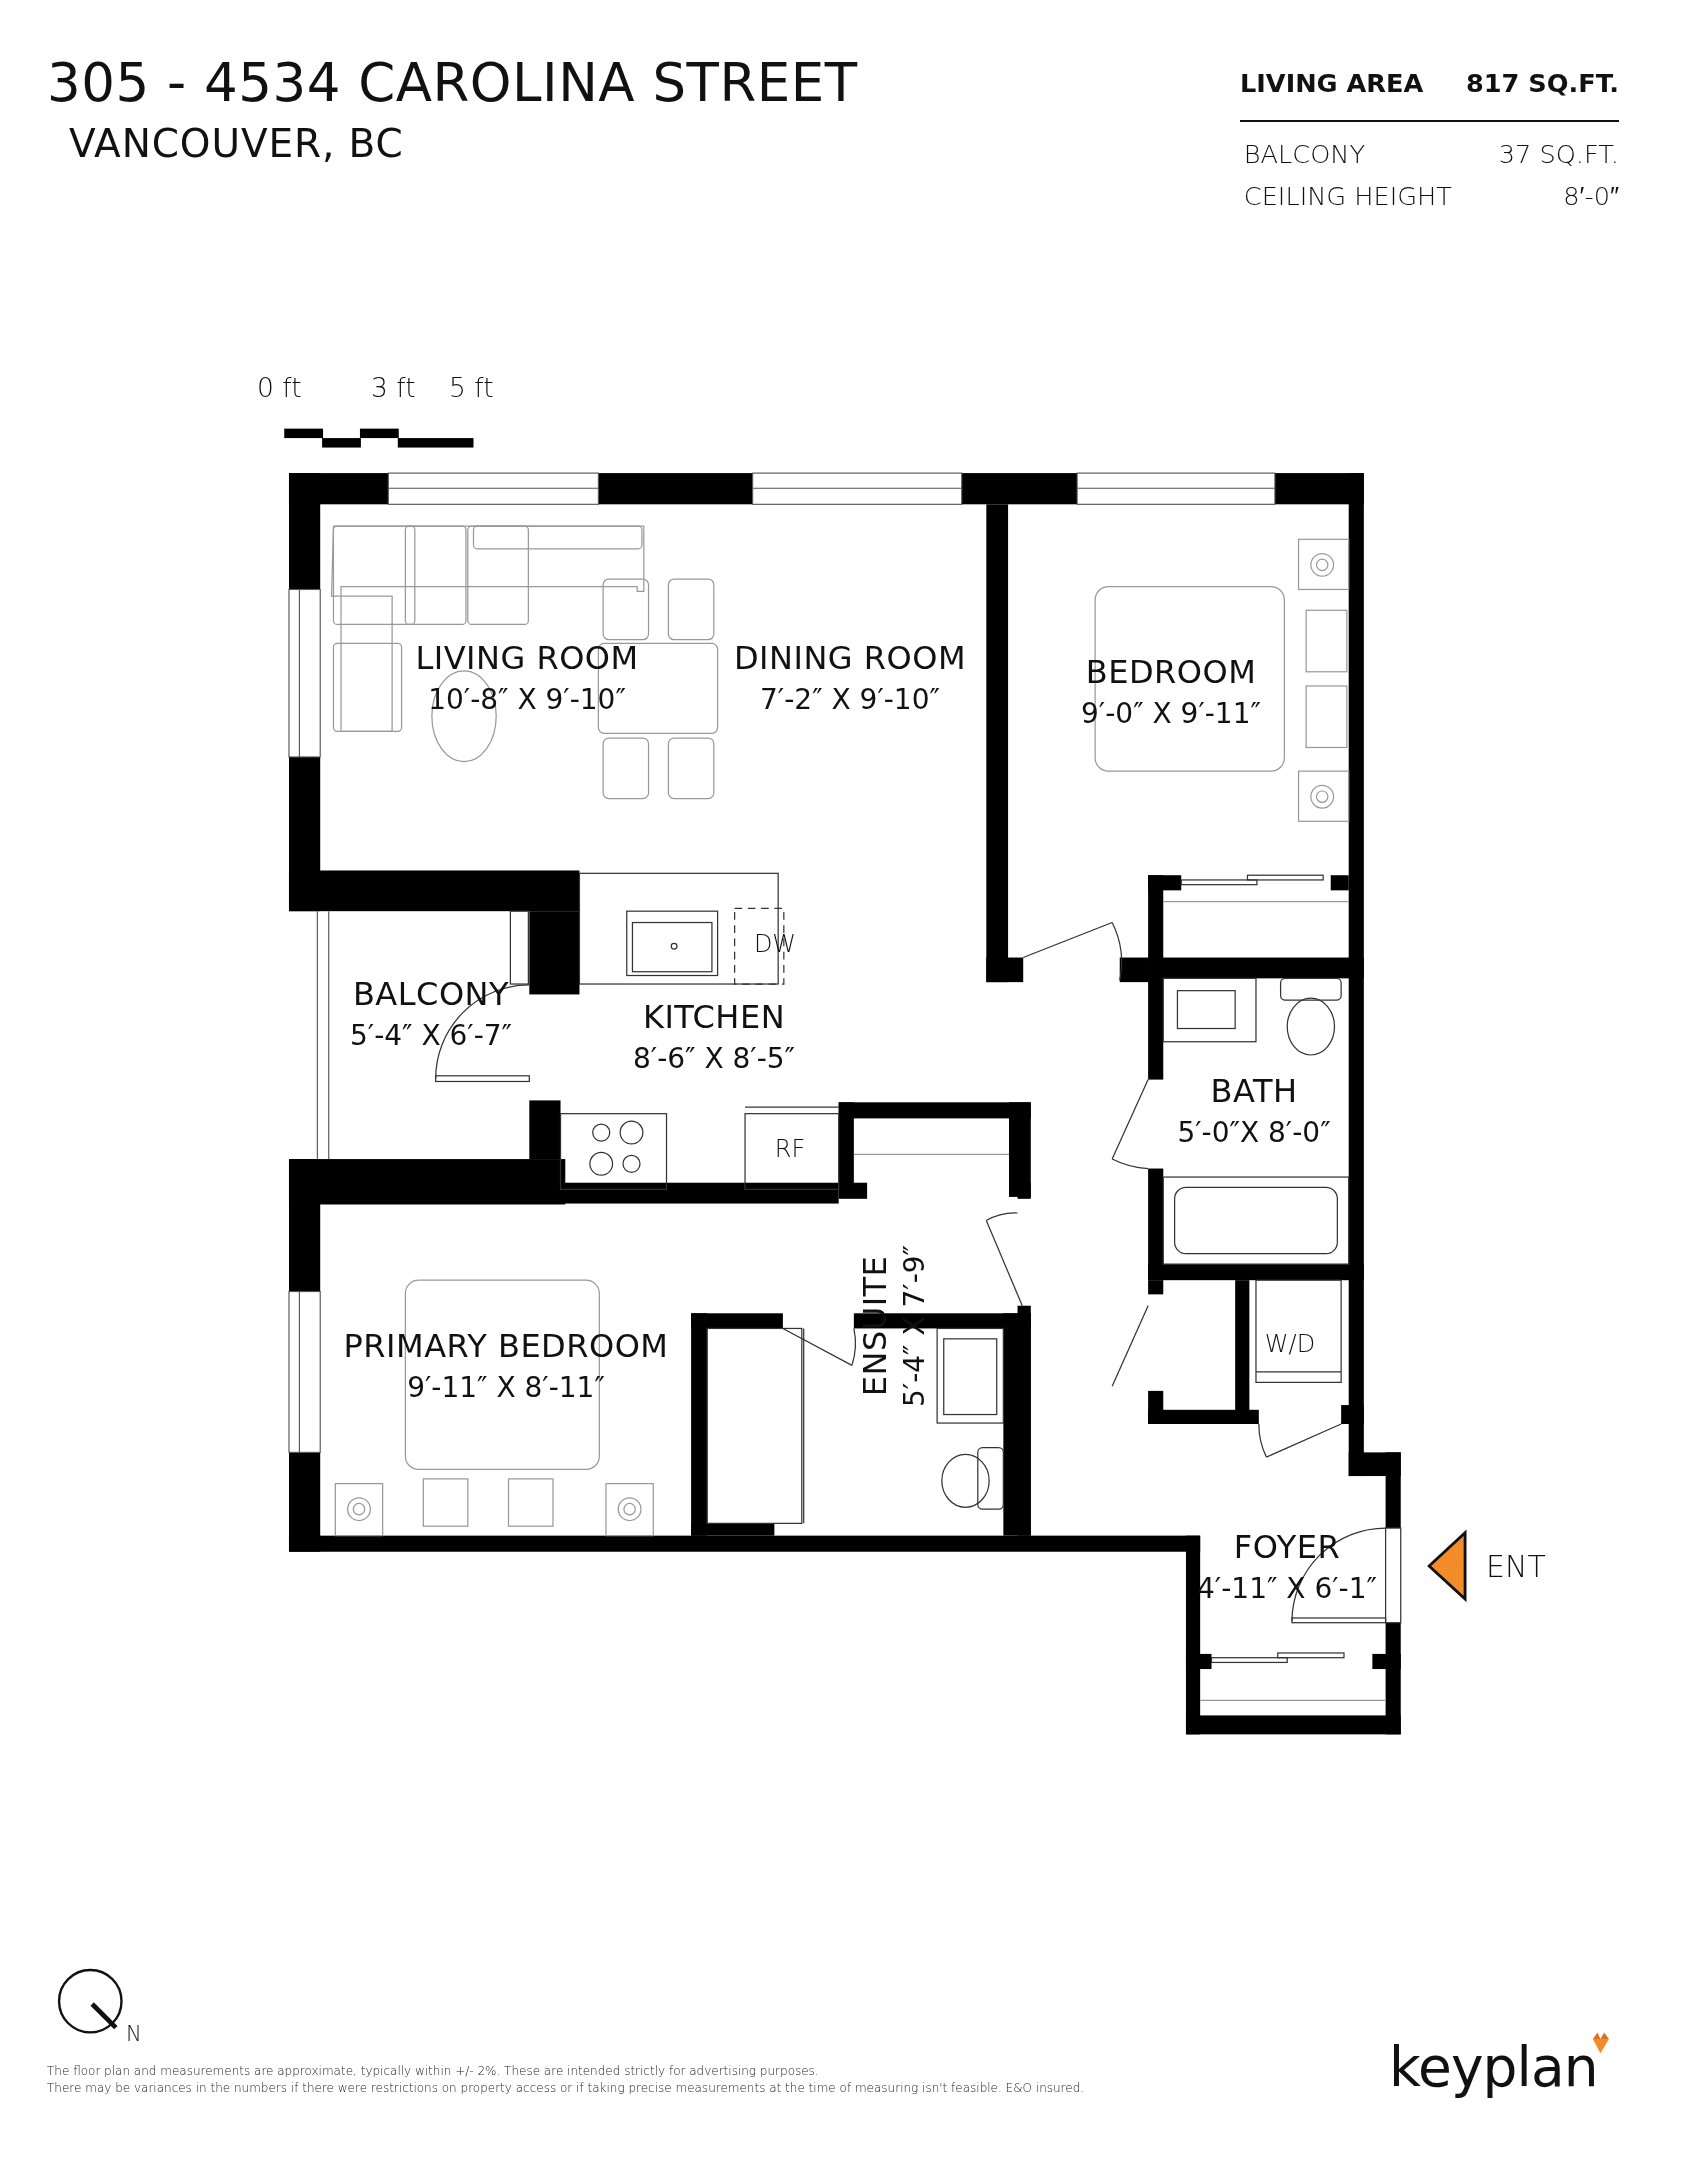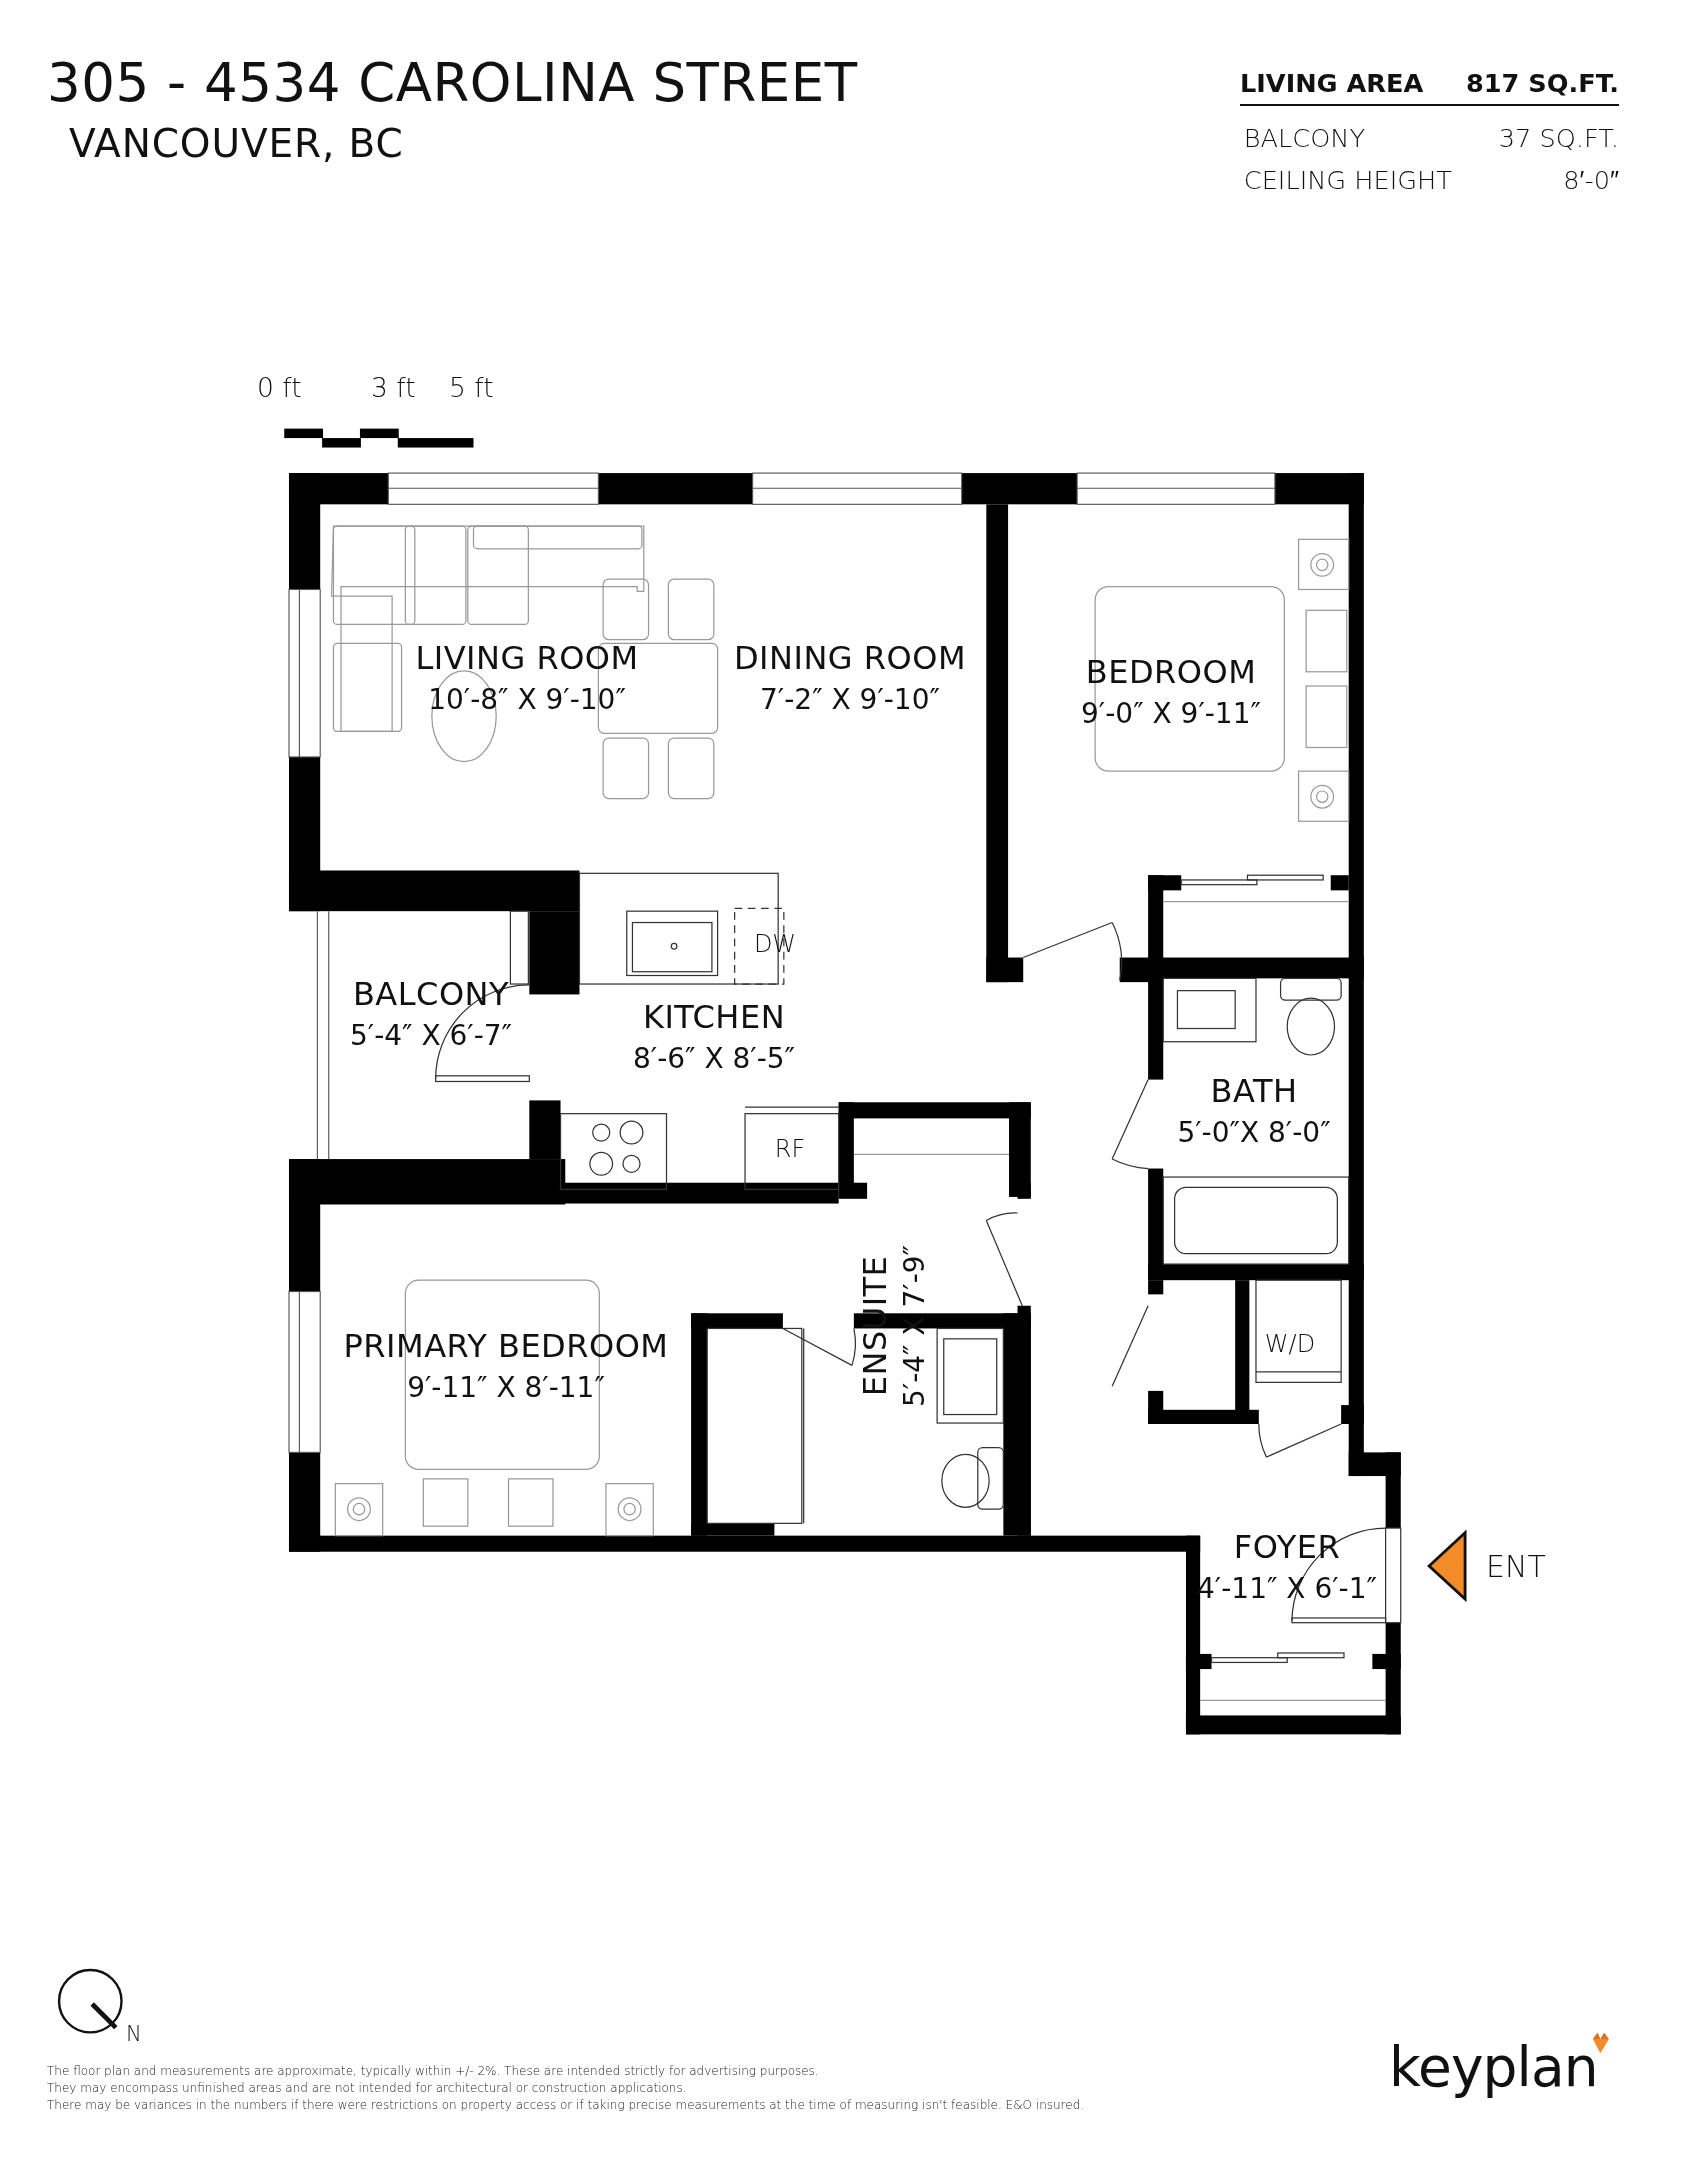--- a/index.html
+++ b/index.html
@@ -9,7 +9,7 @@
   .subtitle{left:49px;top:121px;font-size:39px;font-weight:400;letter-spacing:0.9px;white-space:nowrap;margin-left:20px;}
   .stats{left:1240px;top:68px;width:379px;}
   .stat-row{display:flex;justify-content:space-between;white-space:nowrap;}
-  .stat-primary{font-size:25.6px;font-weight:600;padding-bottom:6px;border-bottom:2.8px solid #111;margin-bottom:11.4px;}
+  .stat-primary{font-size:25.6px;font-weight:600;padding-bottom:22px;border-bottom:2.8px solid #111;margin-bottom:11.4px;}
   .stat-secondary{font-size:25.6px;font-weight:300;height:42px;align-items:center;padding-left:3.8px;}
   .scale-label{font-size:26.5px;font-weight:300;white-space:nowrap;}
   svg.plan{position:absolute;left:0;top:0;}

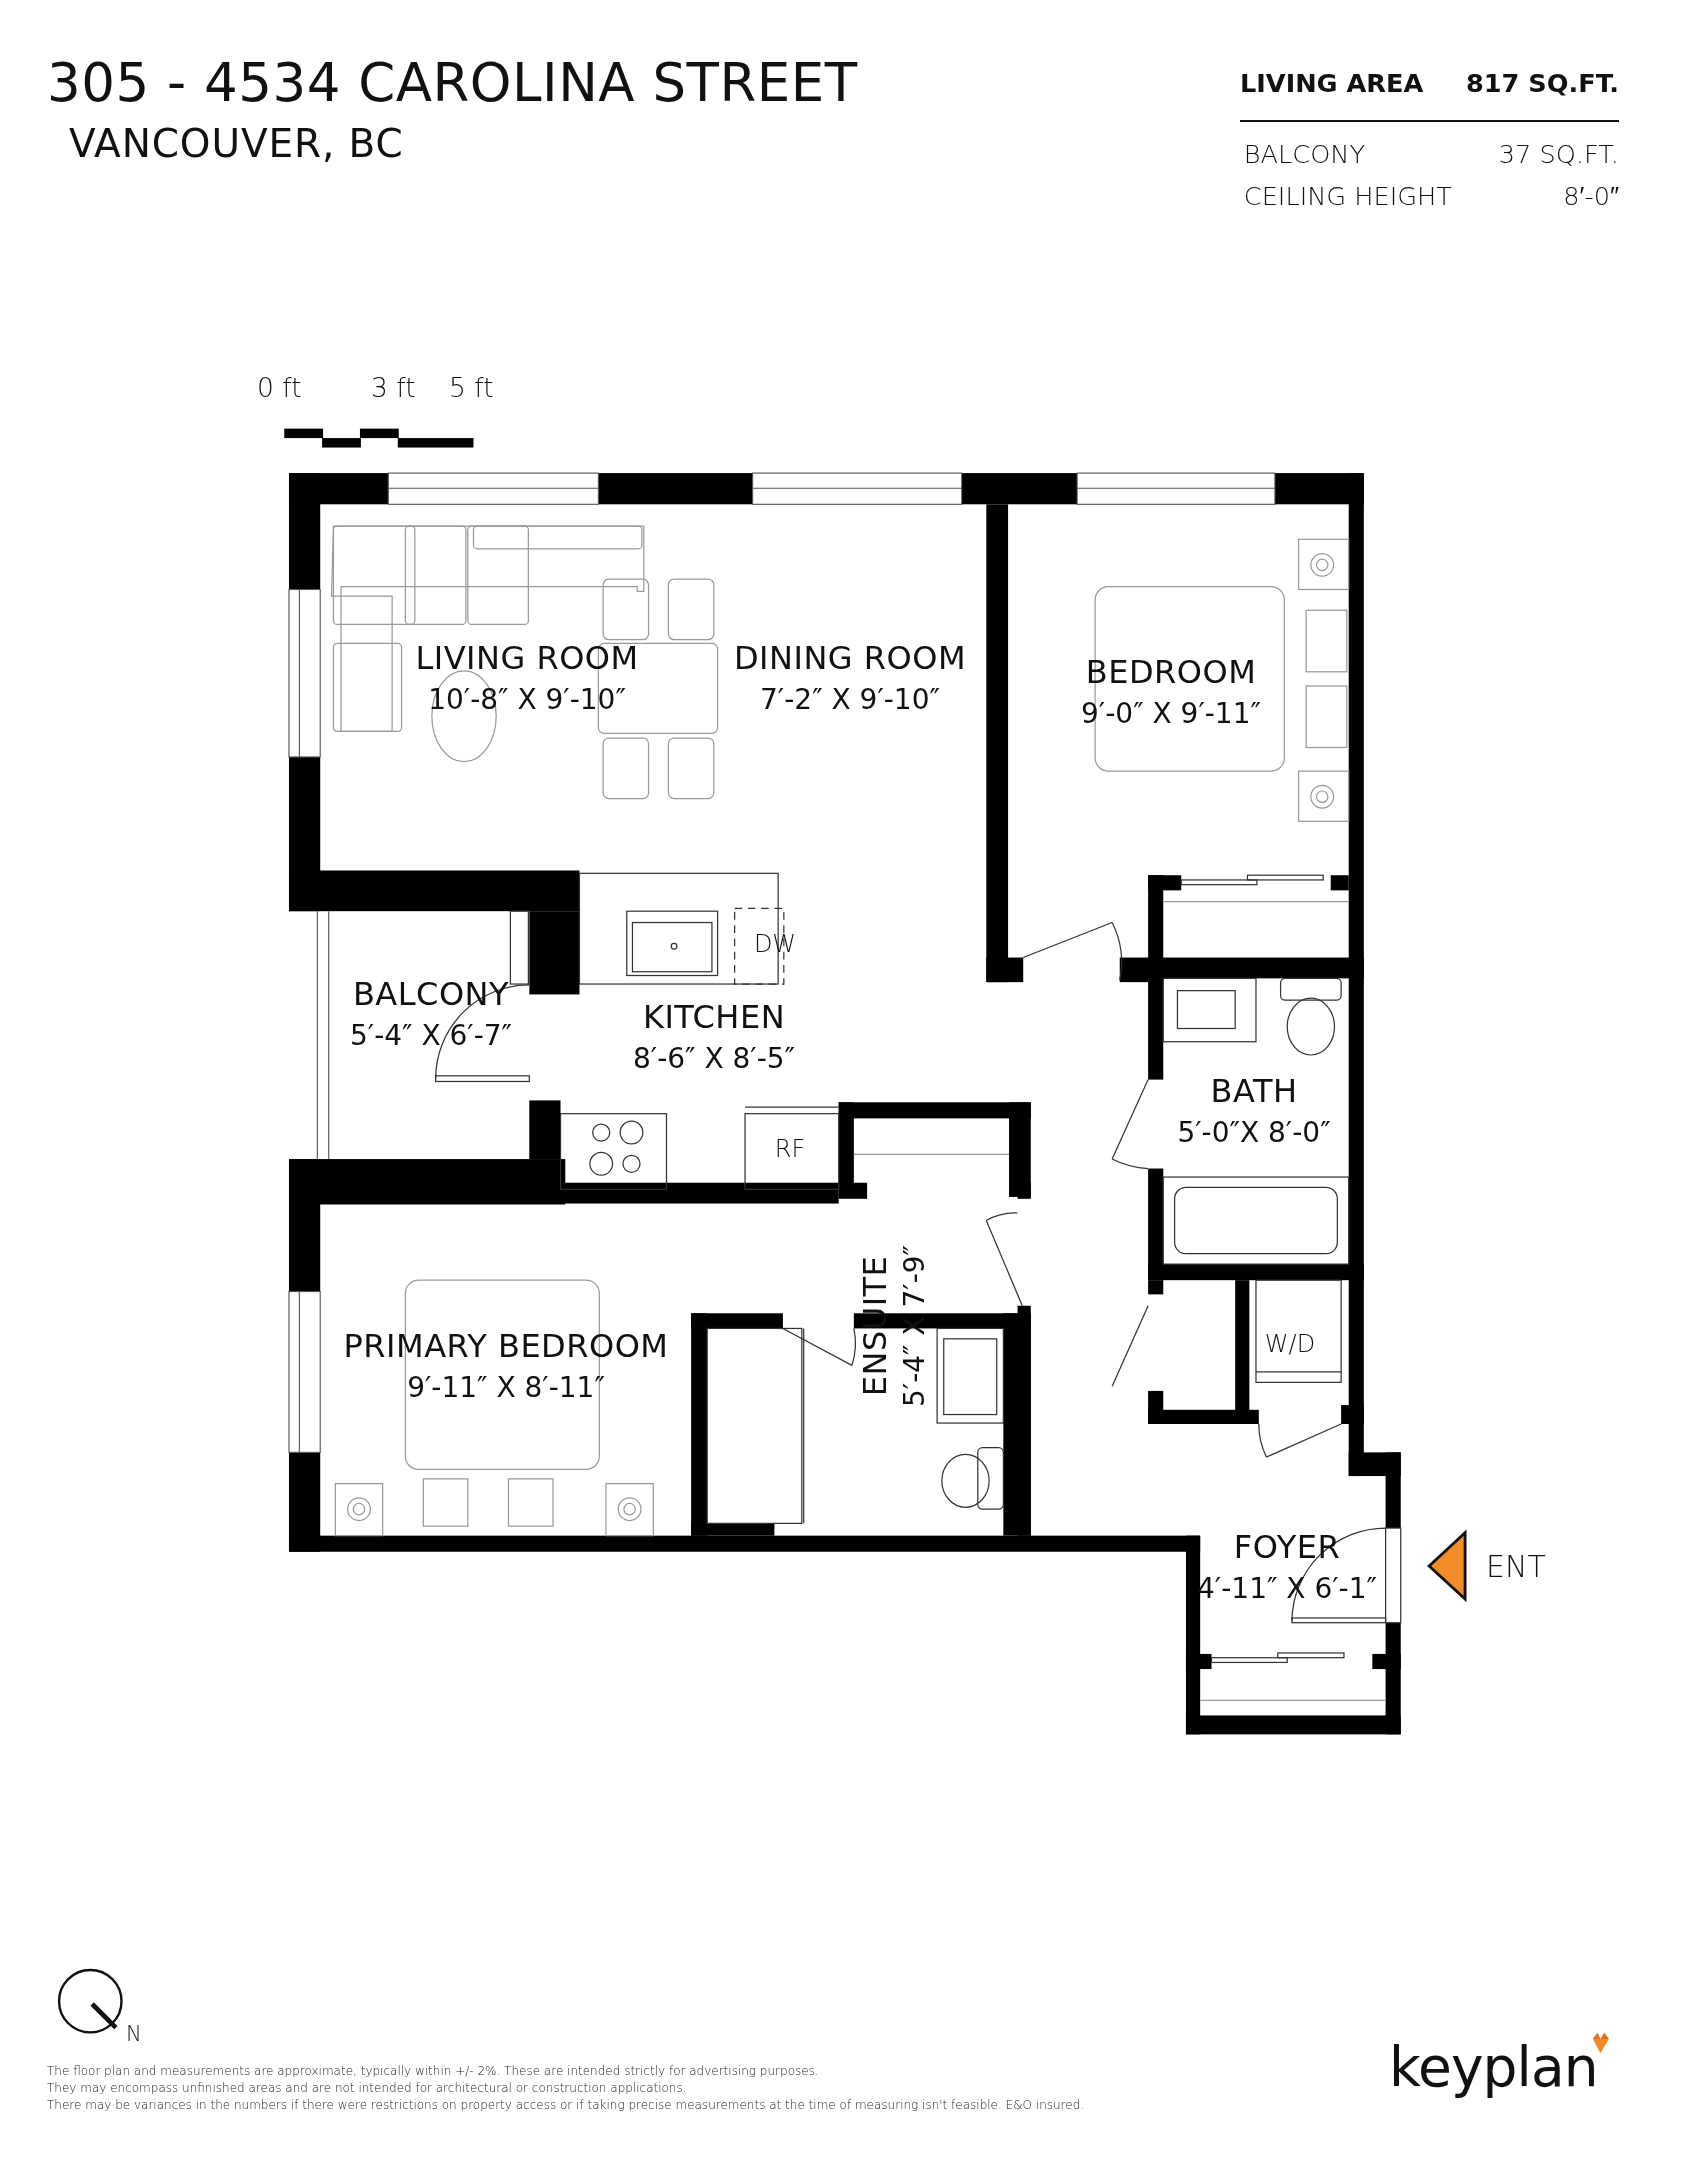--- a/index.html
+++ b/index.html
@@ -321,7 +321,6 @@
 
 <div class="abs disclaimer">
   <div>The floor plan and measurements are approximate, typically within +/- 2%. These are intended strictly for advertising purposes.</div>
-  <div>They may encompass unfinished areas and are not intended for architectural or construction applications.</div>
   <div>There may be variances in the numbers if there were restrictions on property access or if taking precise measurements at the time of measuring isn't feasible. E&amp;O insured.</div>
 </div>
 

